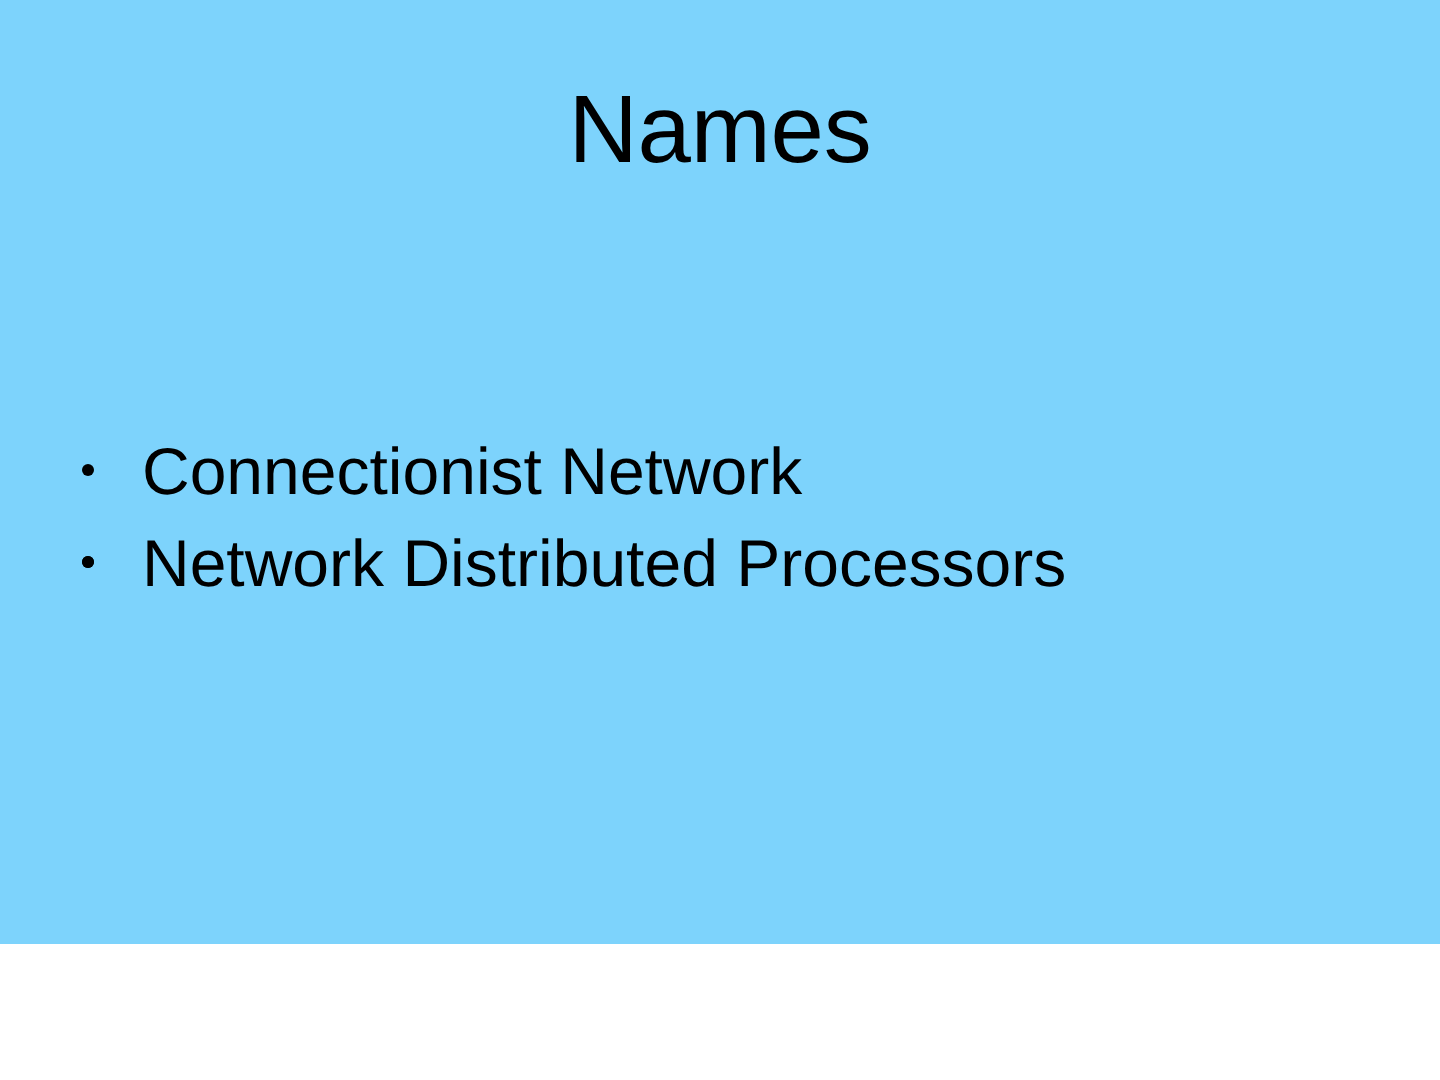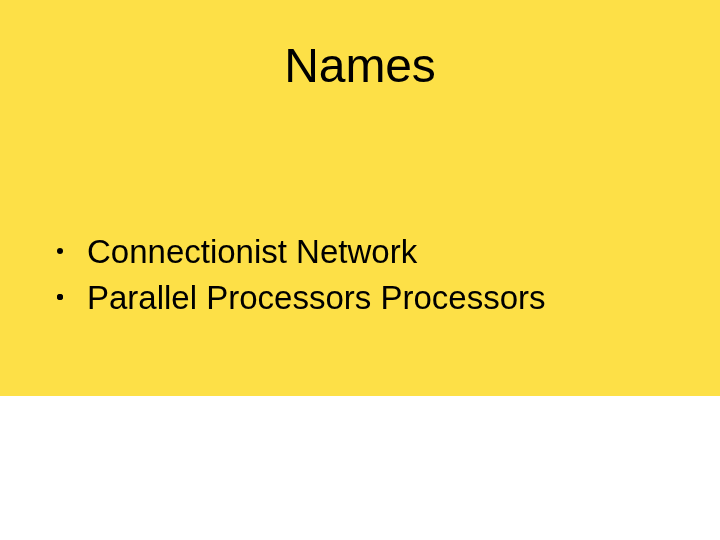--- a/index.html
+++ b/index.html
@@ -19,8 +19,8 @@
   .slide {
     position: relative;
     width: 720px;
-    height: 396px;
-    background: #fde047;
+    height: 472px;
+    background: #7dd3fc;
     box-sizing: border-box;
   }
 

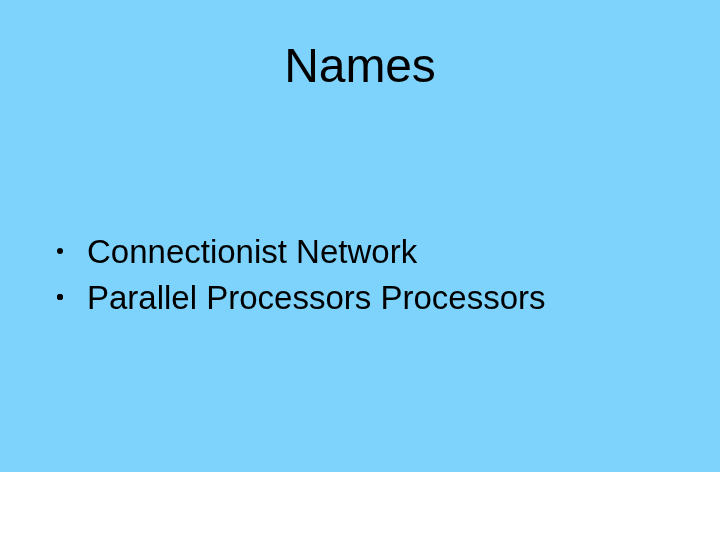--- a/index.html
+++ b/index.html
@@ -45,7 +45,7 @@
     left: 34px;
     top: 219px;
     width: 660px;
-    margin: 16px;
+    margin: 0;
     padding: 0;
     list-style: none;
   }

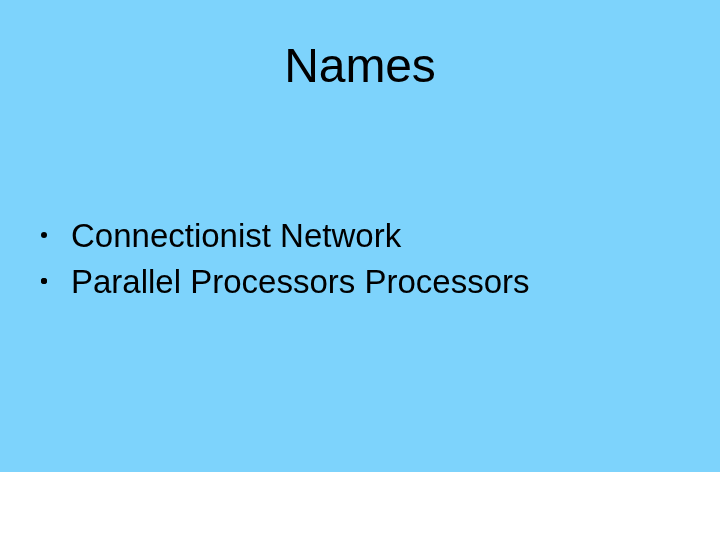--- a/index.html
+++ b/index.html
@@ -100,7 +100,7 @@
 
     <li class="bullet-item">
       <span class="bullet-marker"></span>
-      <span class="bullet-text">Parallel Processors Processors</span>
+      <span class="bullet-text">Network Distributed Processors</span>
     </li>
 
   </ul>

